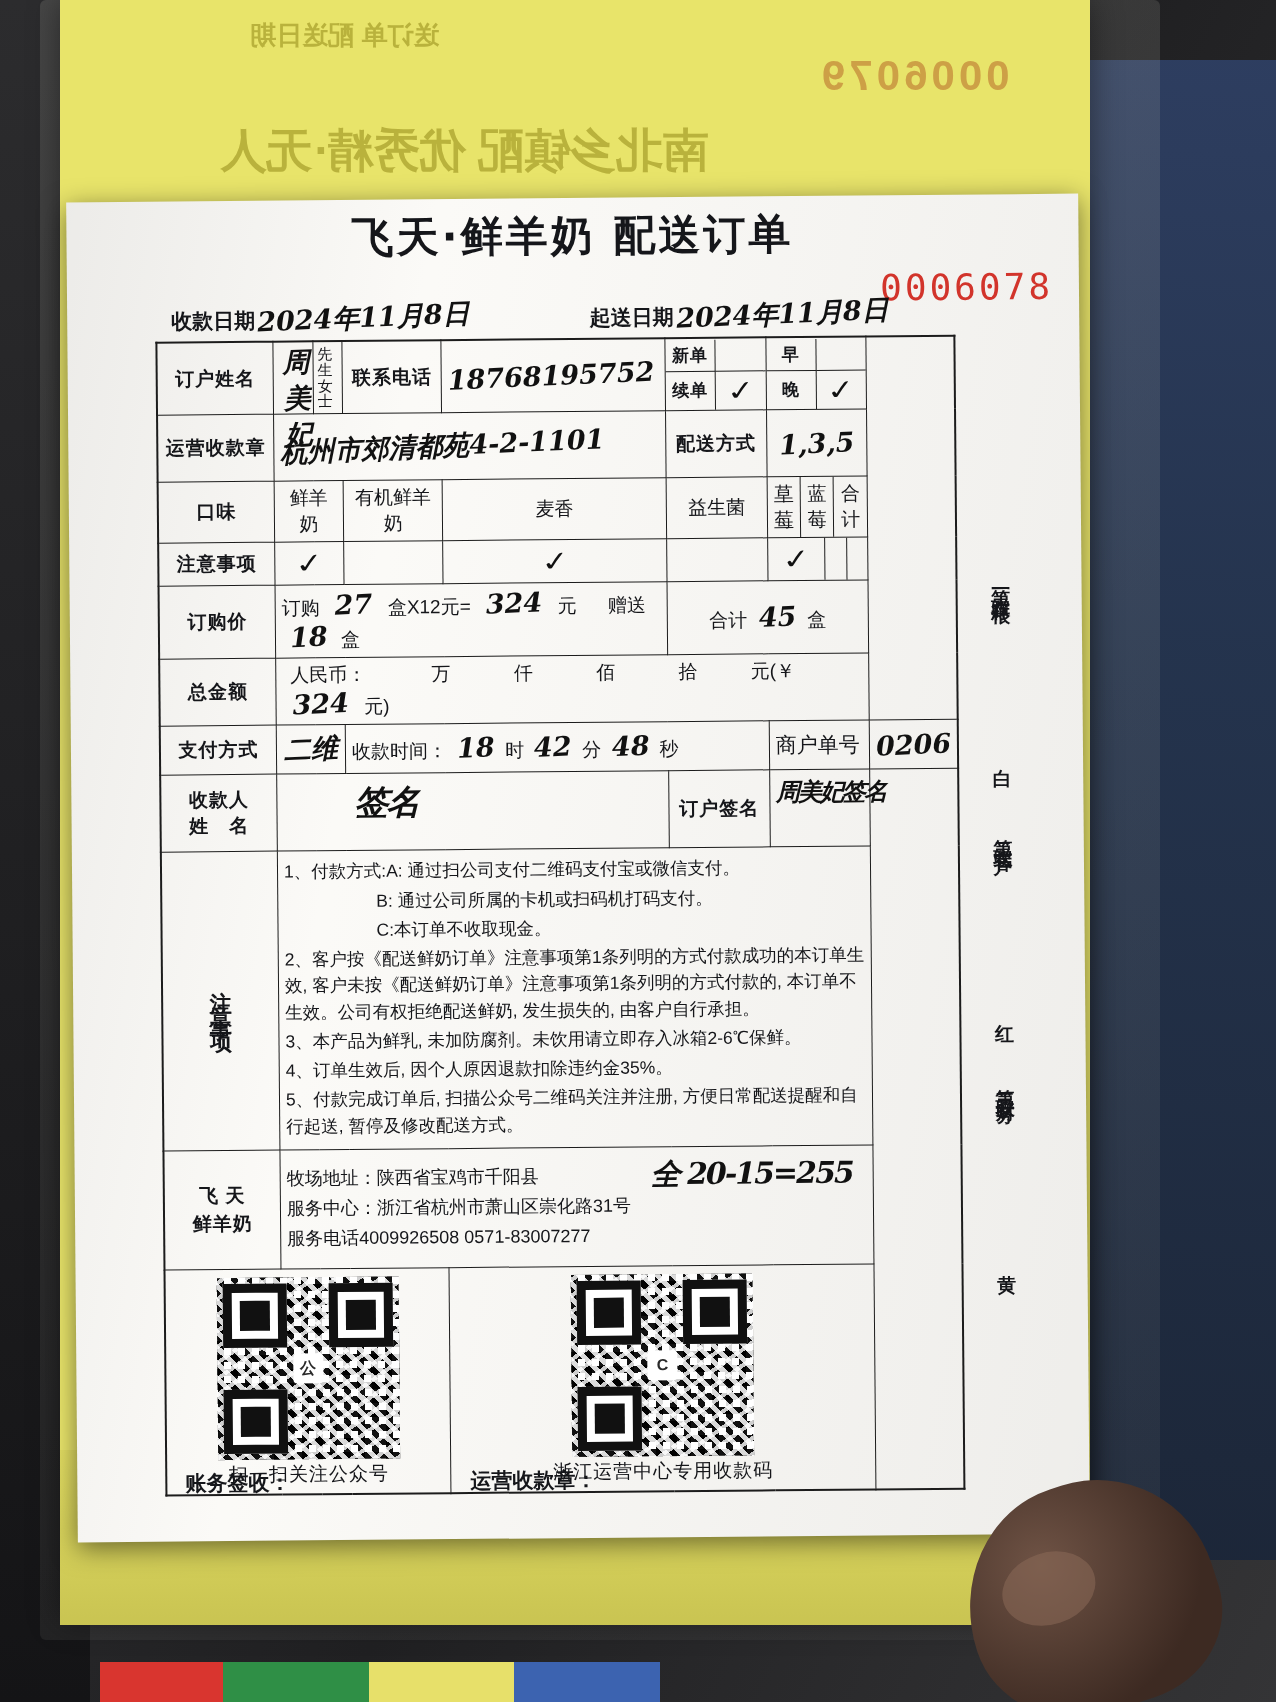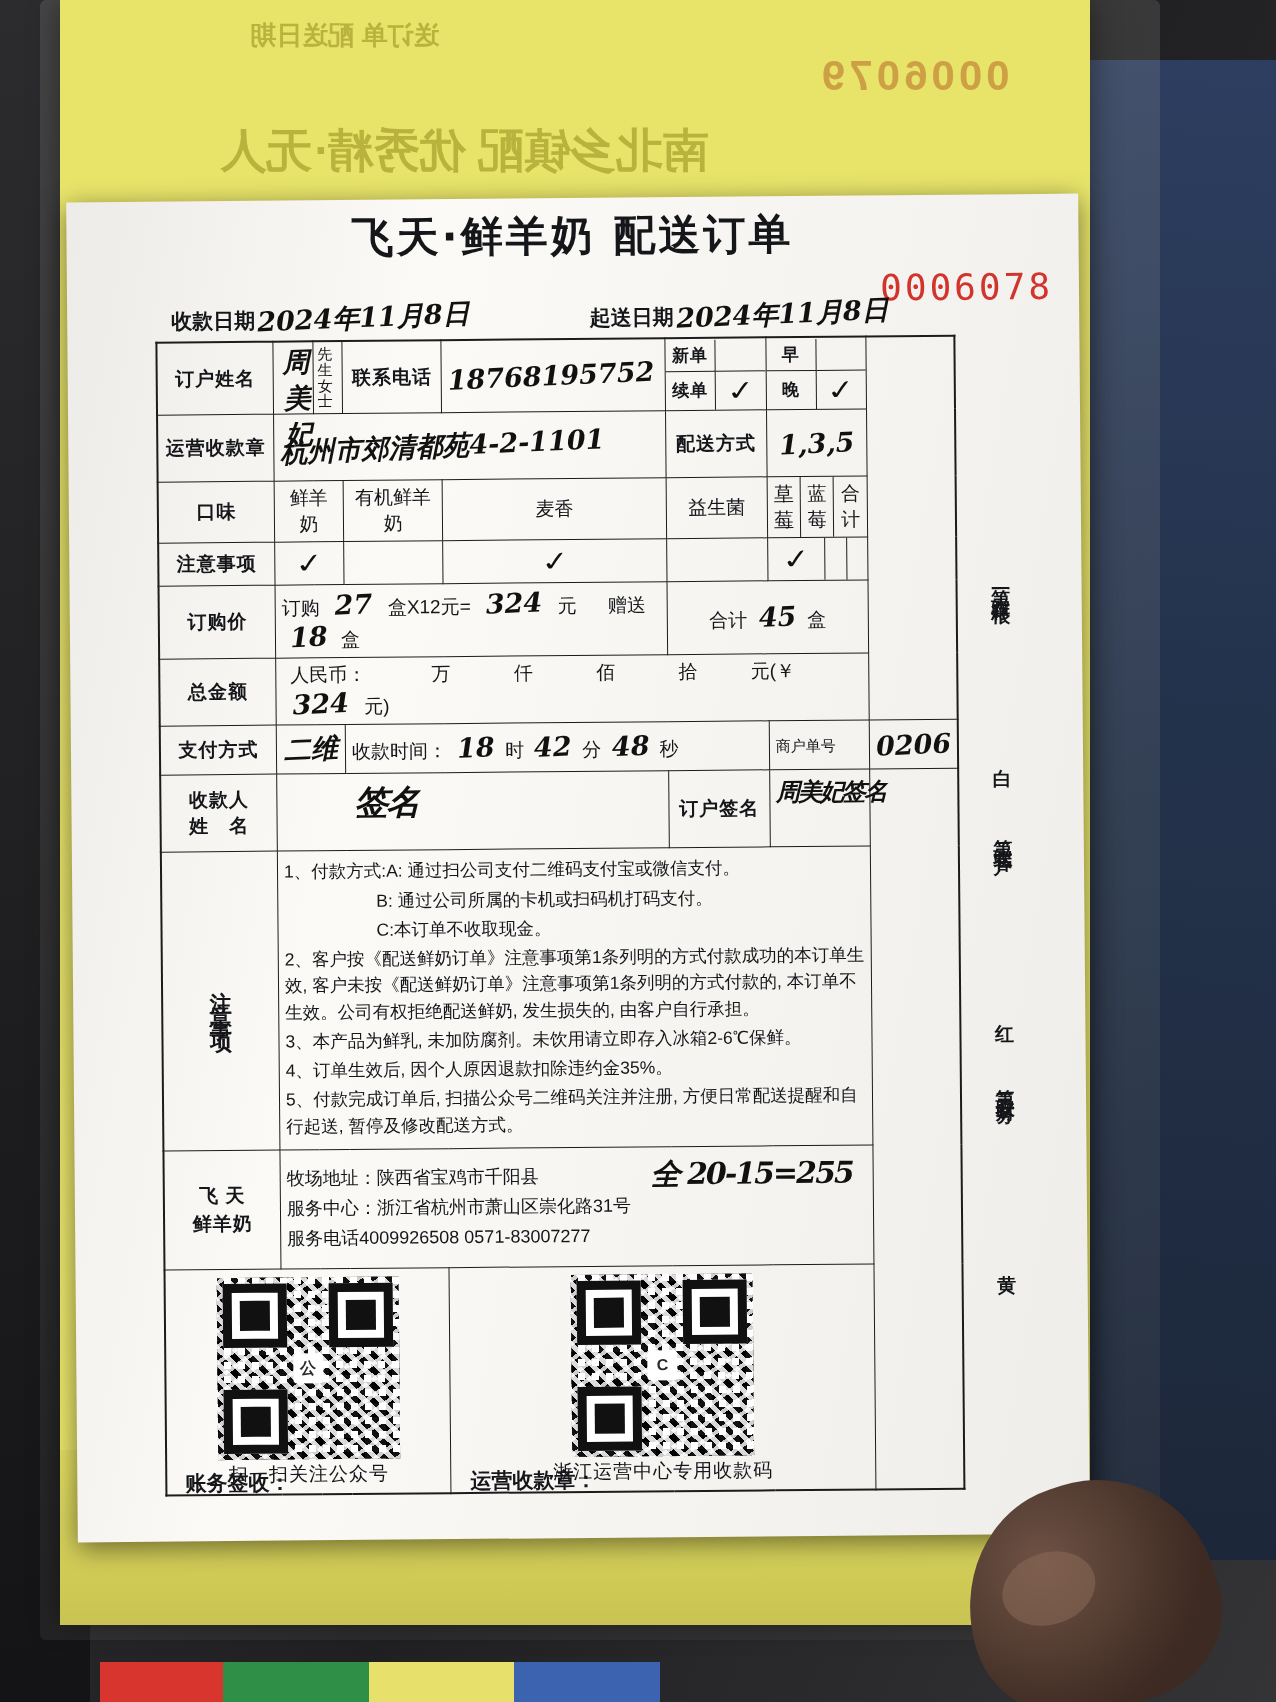--- a/index.html
+++ b/index.html
@@ -463,7 +463,7 @@
         <span>秒</span>
       </td>
       <td>
-        <span style="font-size:15px;">商户单号</span>
+        <span style="font-size:21px;">商户单号</span>
       </td>
       <td class="ctr">
         <span class="hw big-hw">0206</span>

